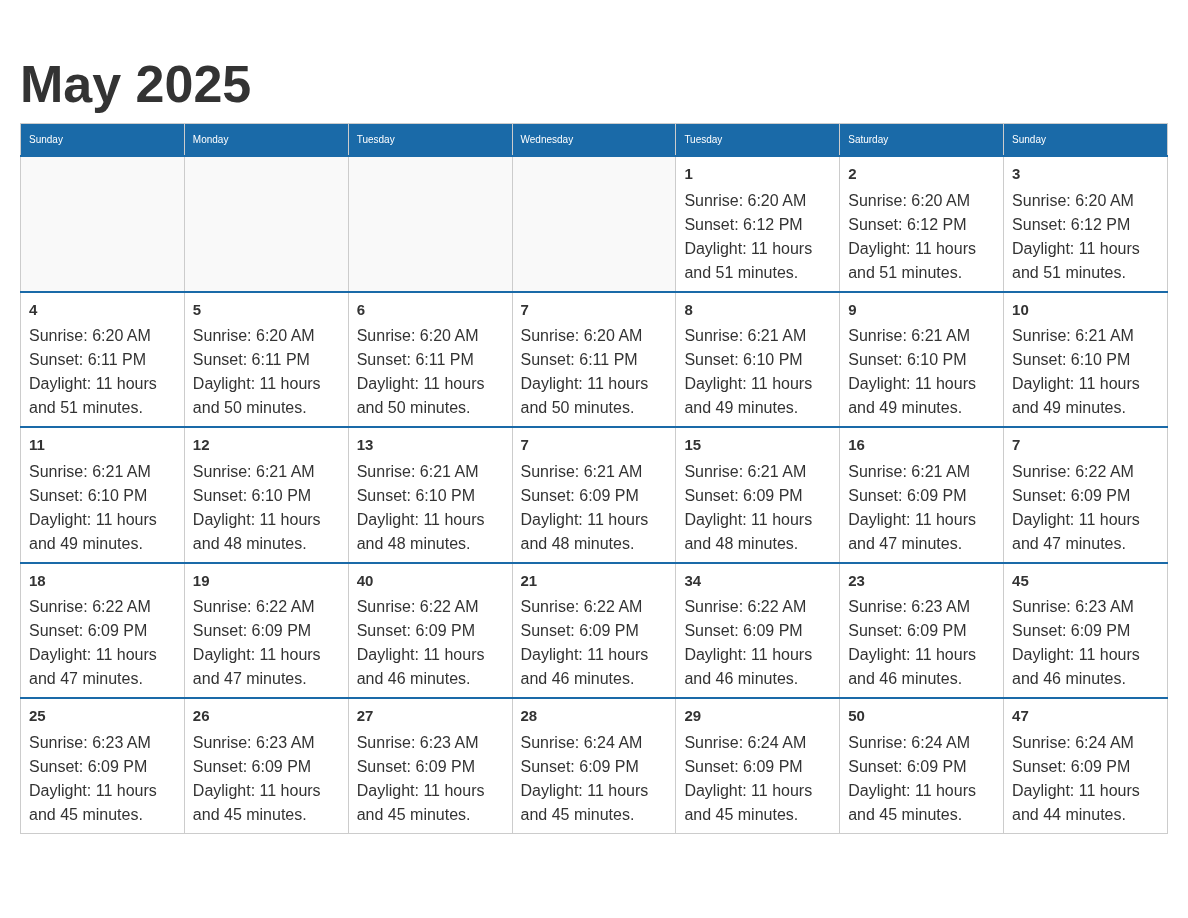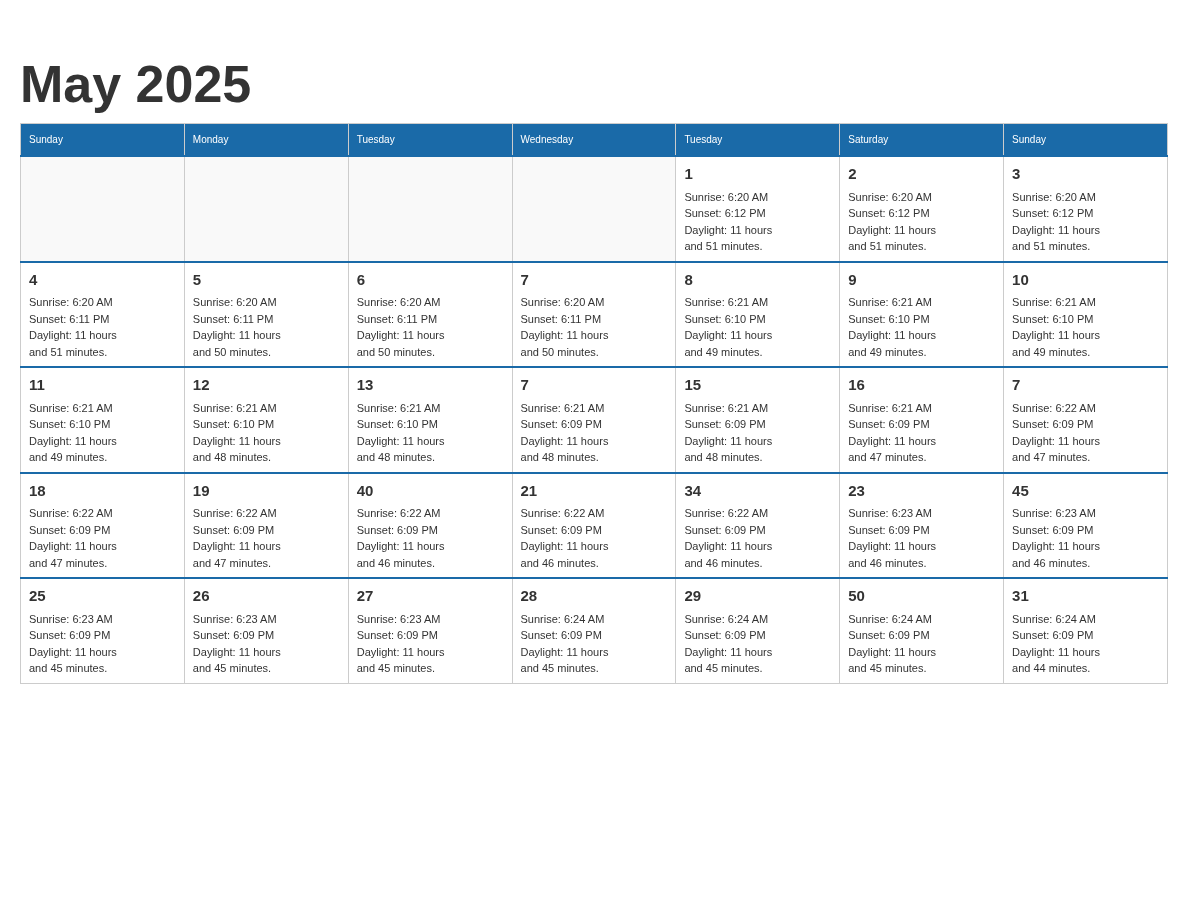--- a/index.html
+++ b/index.html
@@ -92,7 +92,7 @@
       margin-bottom: 3px;
     }
     .day-info {
-      font-size: 11px;
+      font-size: 16px;
       color: #333;
       line-height: 1.5;
     }

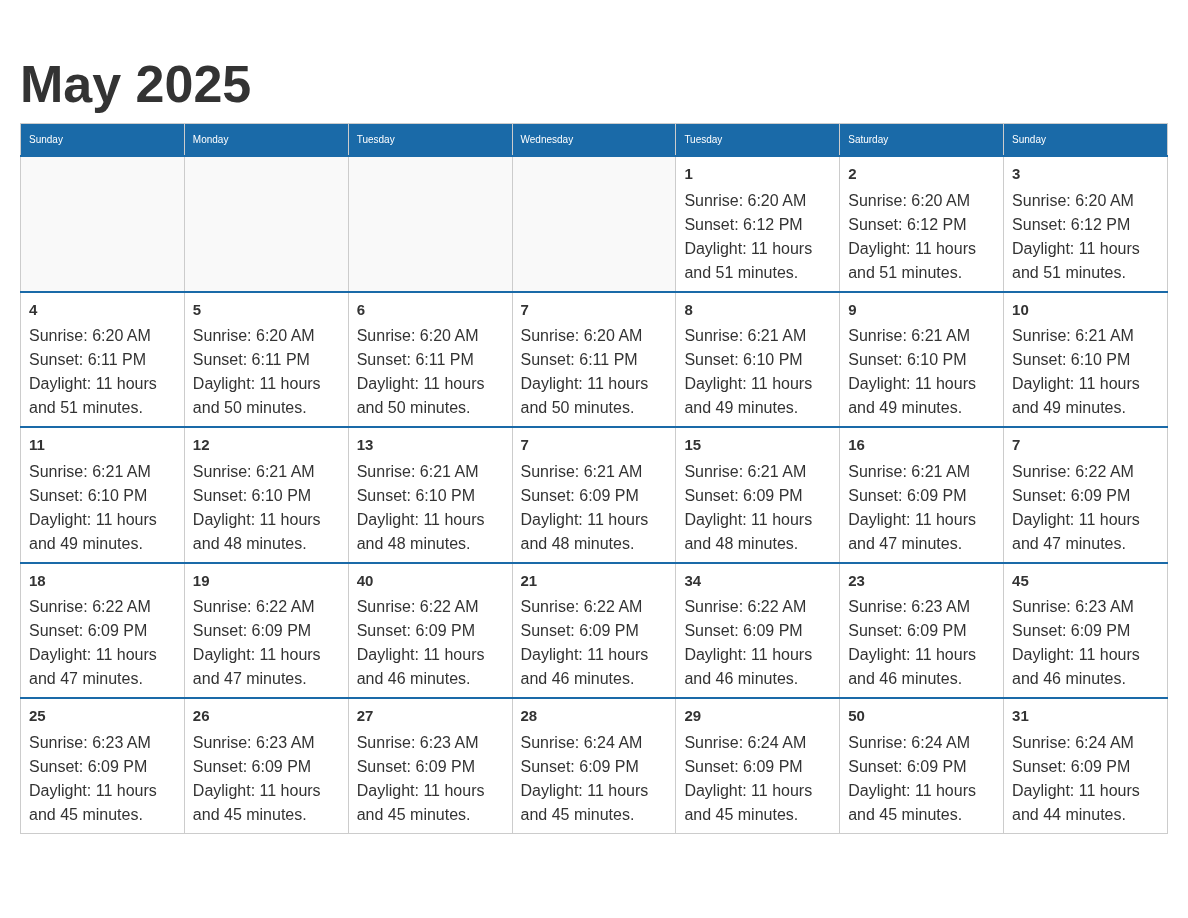--- a/index.html
+++ b/index.html
@@ -349,7 +349,7 @@
 and 45 minutes.</div>
         </td>
         <td>
-          <span class="day-number">31</span>
+          <span class="day-number">47</span>
           <div class="day-info" style="white-space: pre-line;">Sunrise: 6:24 AM
 Sunset: 6:09 PM
 Daylight: 11 hours

